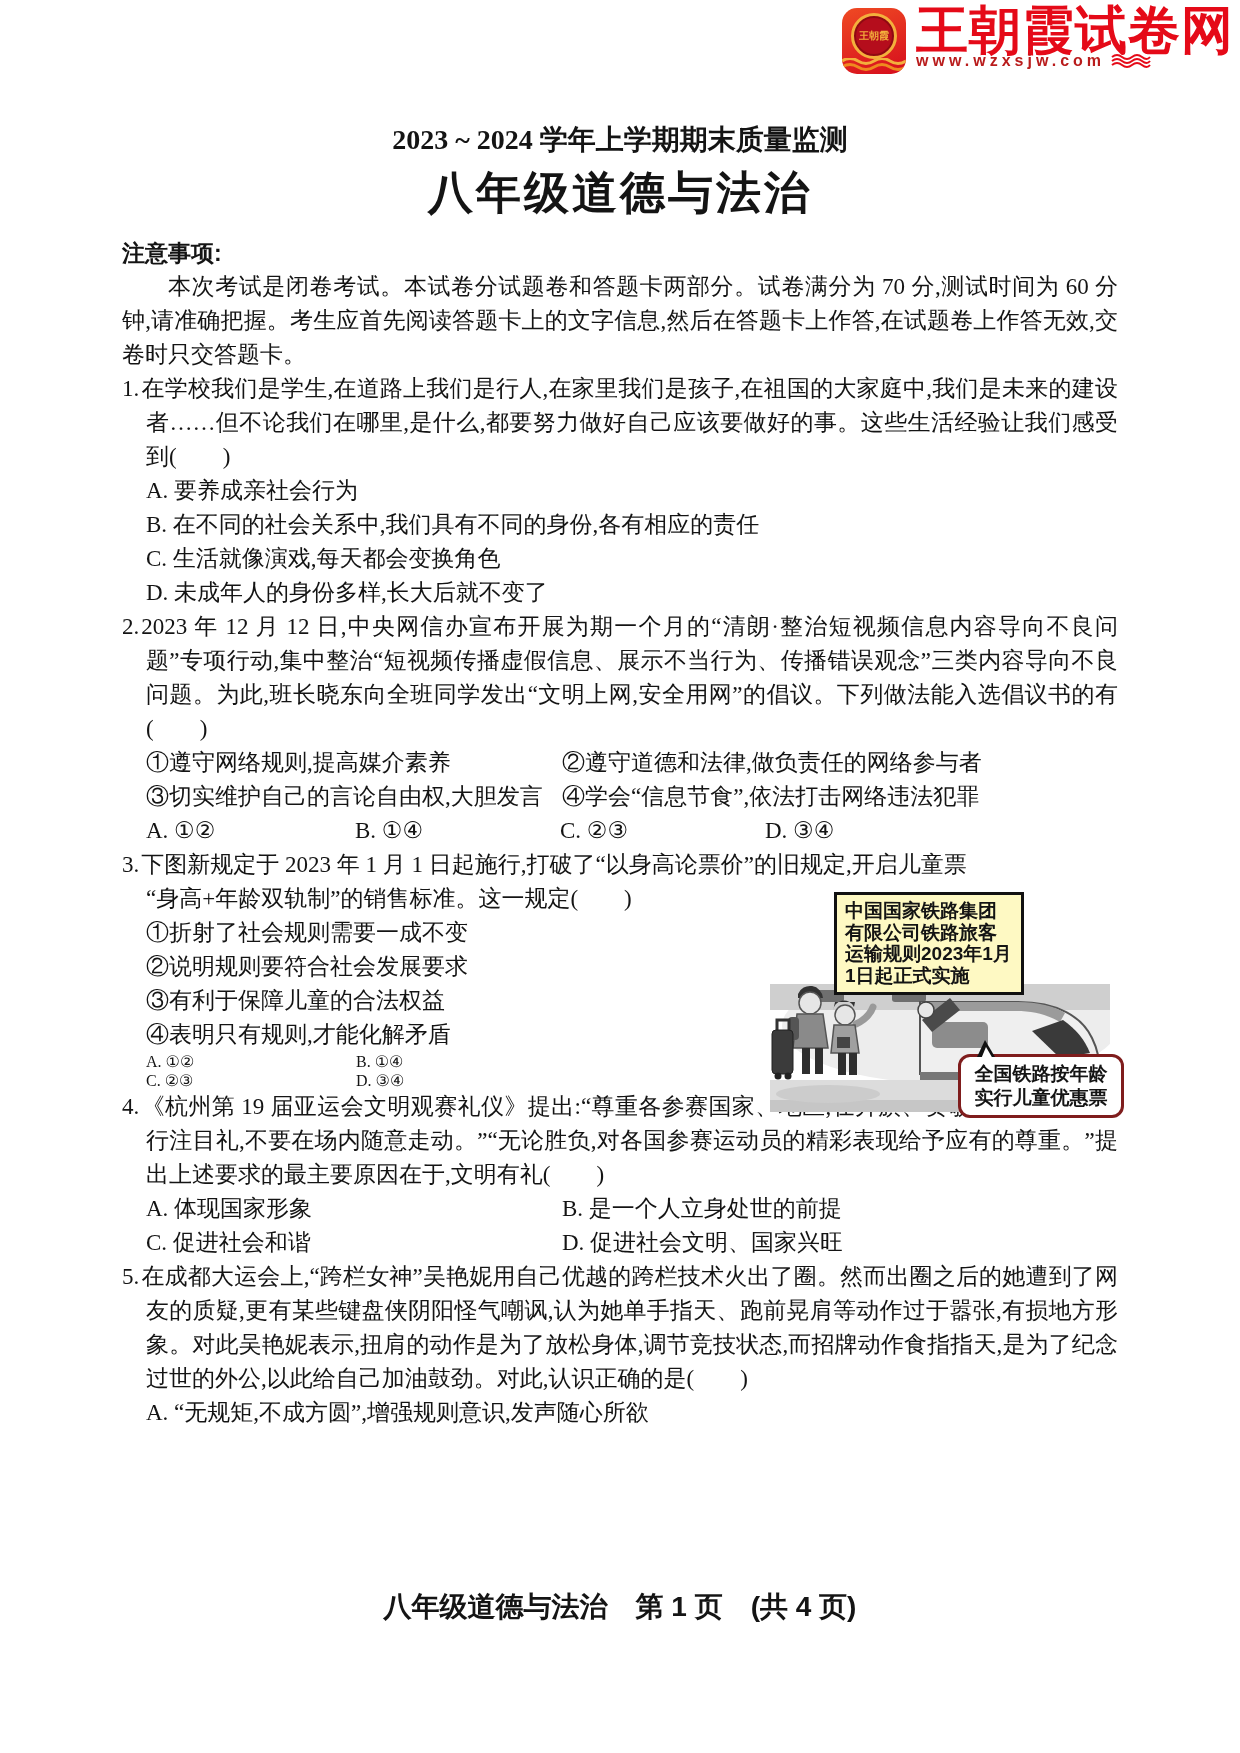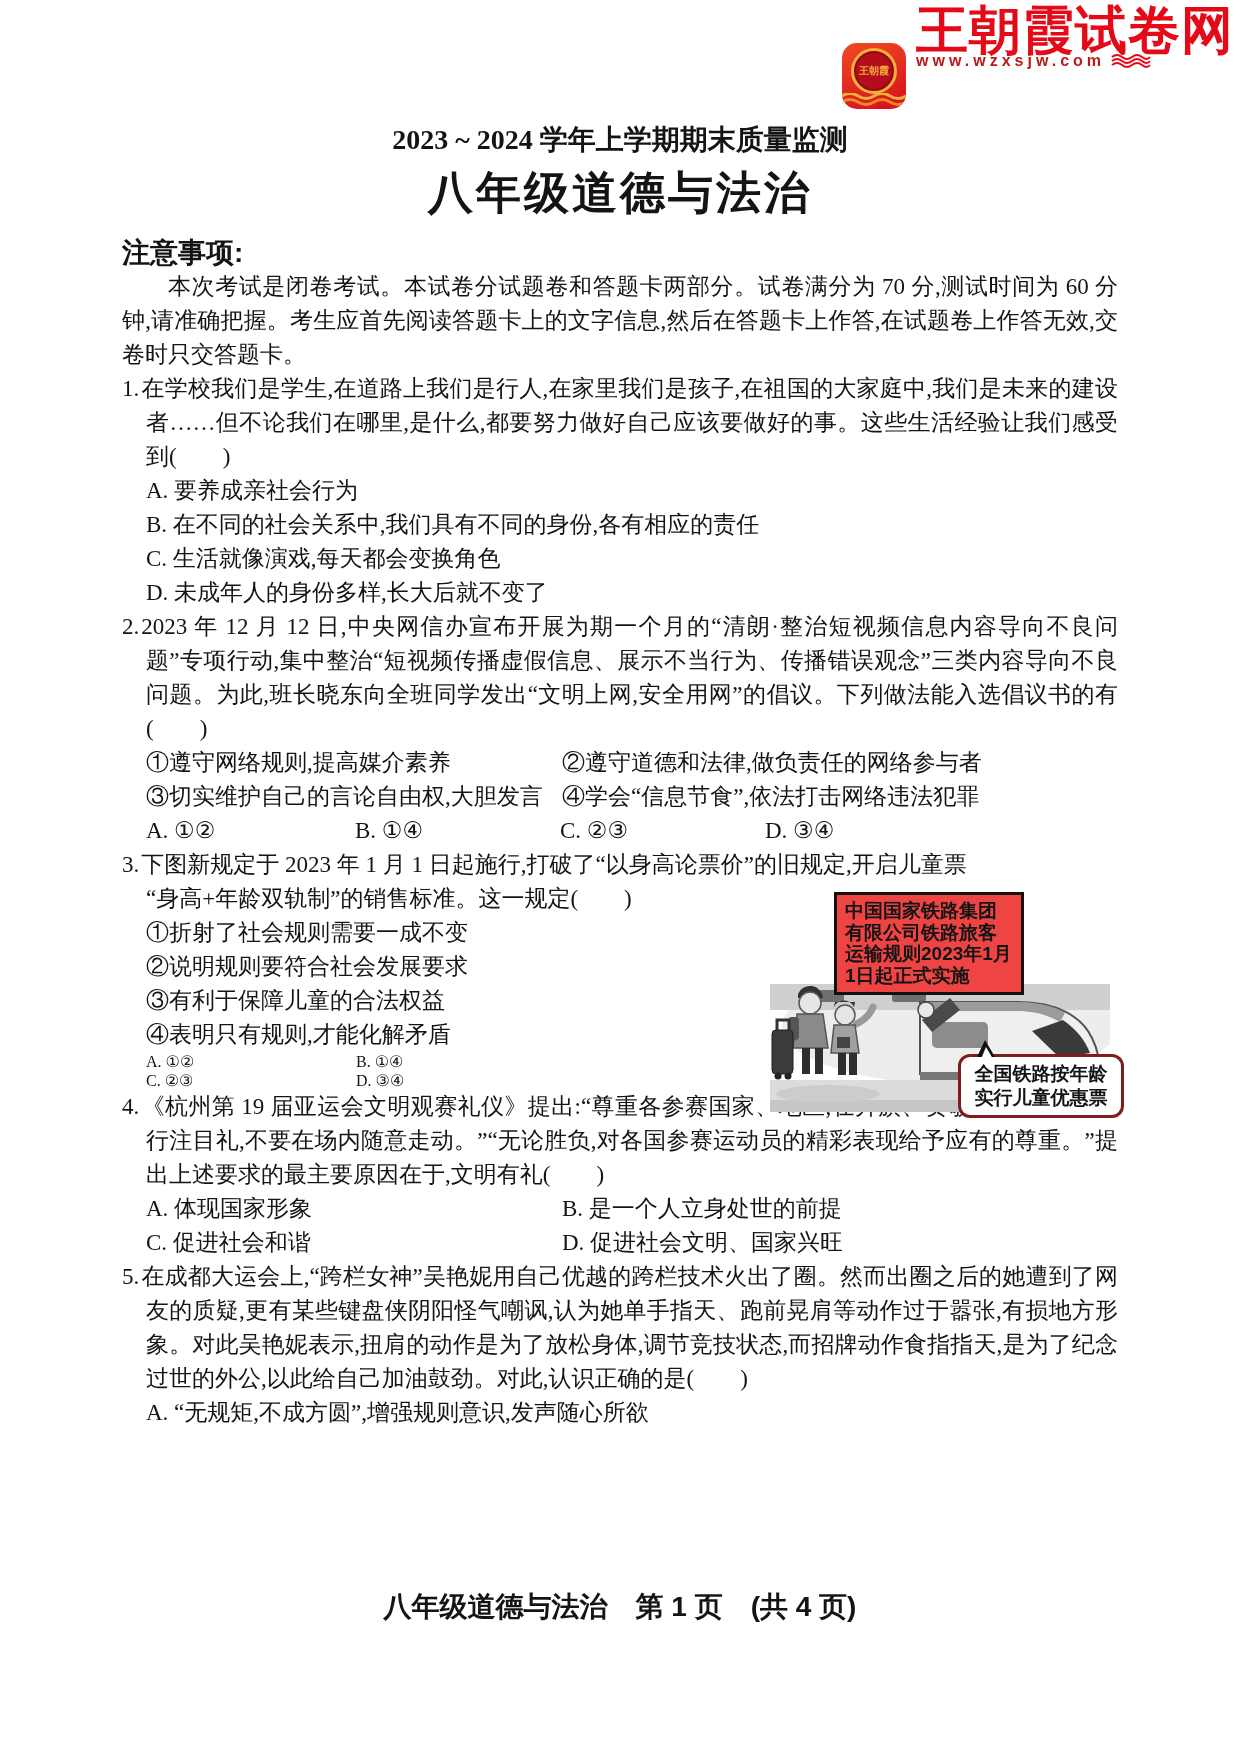--- a/index.html
+++ b/index.html
@@ -11,7 +11,7 @@
   
   .logo { position:absolute; top:8px; left:842px; display:flex; align-items:flex-start; gap:10px; }
   .logo-icon { position:relative; width:64px; height:66px; border-radius:15px;
-    background:linear-gradient(160deg,#ef4a23,#d60d1d); overflow:hidden; flex:0 0 auto;margin-top:35px; }
+    background:linear-gradient(160deg,#ef4a23,#d60d1d); overflow:hidden; flex:0 0 auto; }
   .logo-ring { position:absolute; left:9px; top:5px; width:40px; height:40px; border-radius:50%;
     border:3px solid #f3b03c; background:#b50d1c; box-shadow:inset 0 0 0 2px #8f0a12;
     color:#f3b03c; font-family:"Liberation Sans","DejaVu Sans",sans-serif; font-weight:bold;

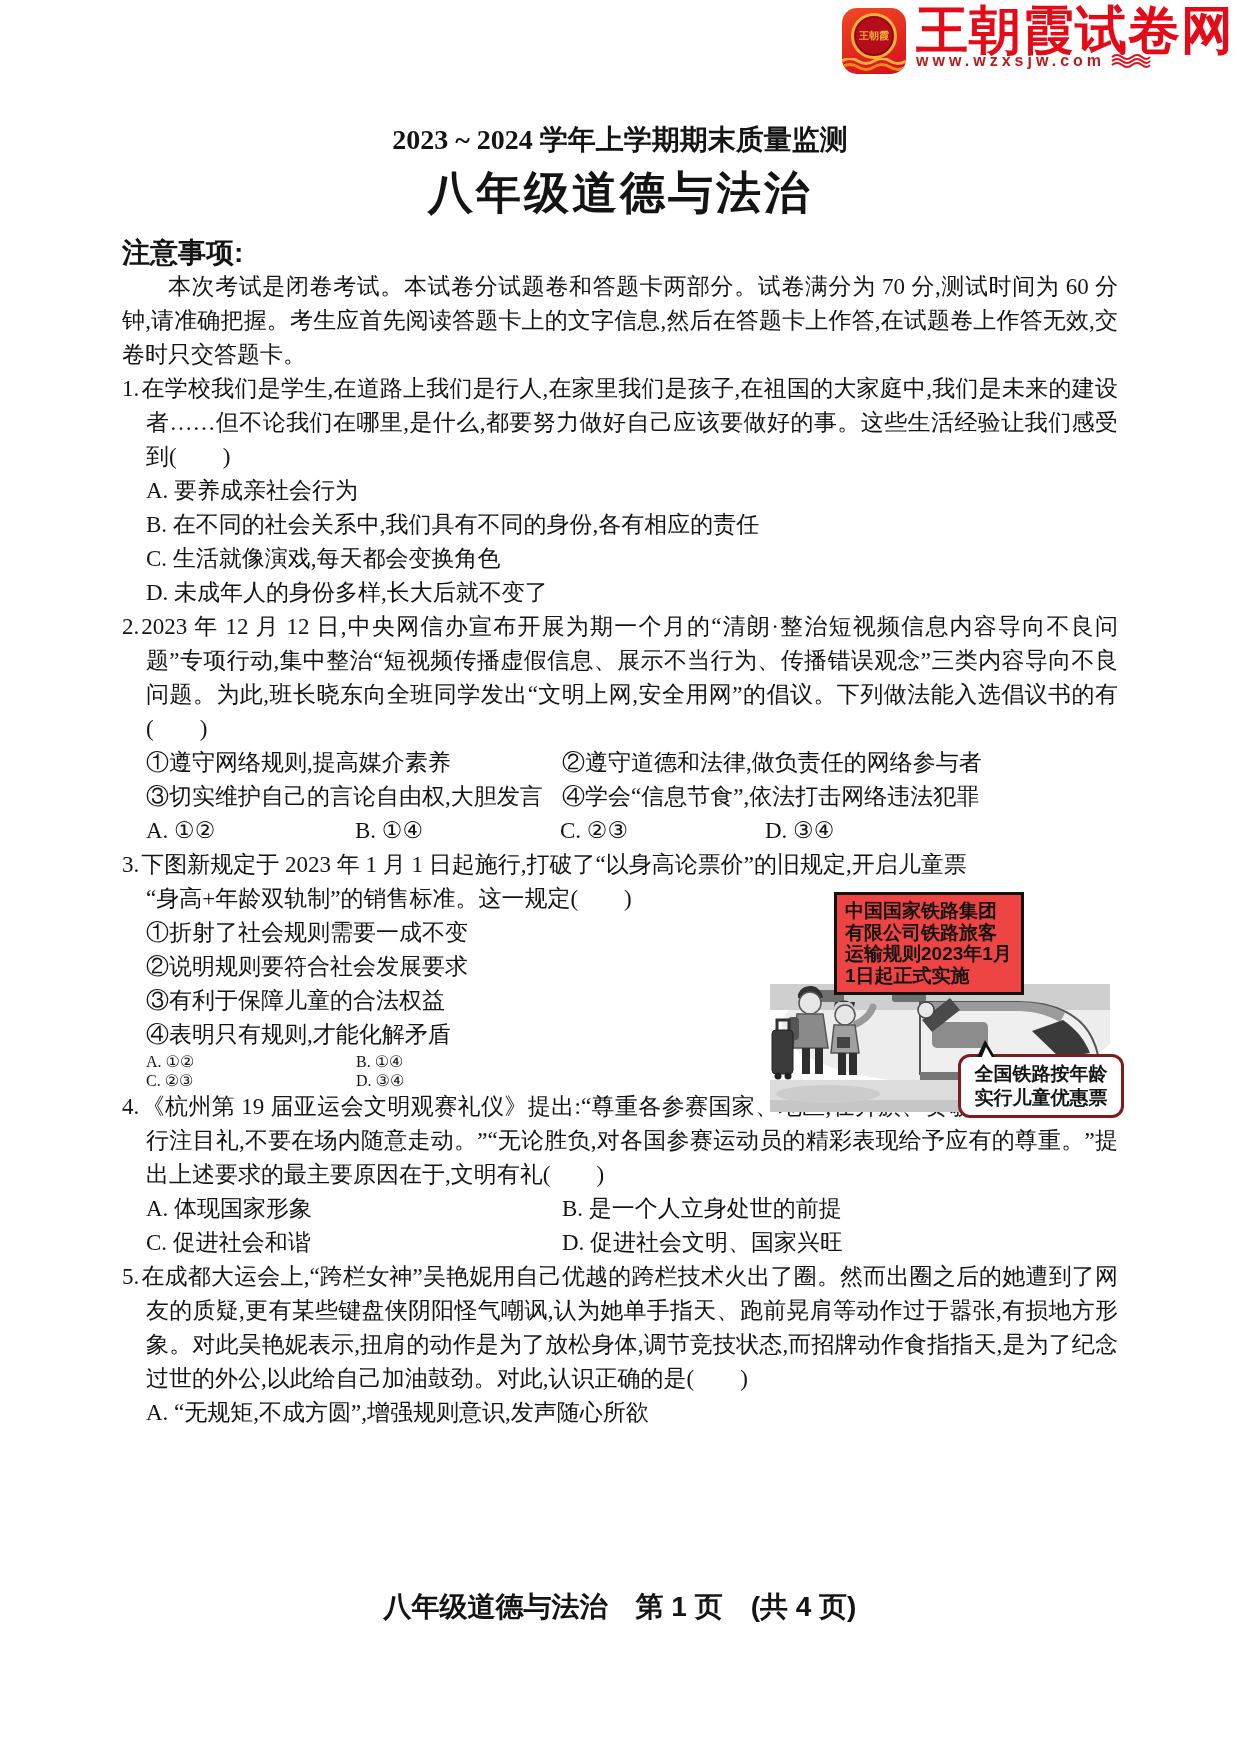--- a/index.html
+++ b/index.html
@@ -29,7 +29,7 @@
   h2.subtitle { margin:0; text-align:center; font-size:45px; line-height:58px; font-weight:bold; letter-spacing:3px; }
   p { margin:0; font-size:23px; line-height:34px; text-align:justify; }
   .bold-sans { font-family:"Liberation Sans","DejaVu Sans",sans-serif; font-weight:bold; }
-  .notice-label { margin-top:14px; font-size:28px; }
+  .notice-label { margin-top:14px; font-size:23px; }
   .indent { text-indent:2em; }
   .hang { padding-left:24px; text-indent:-24px; }
   .qnum { margin-right:2px; }

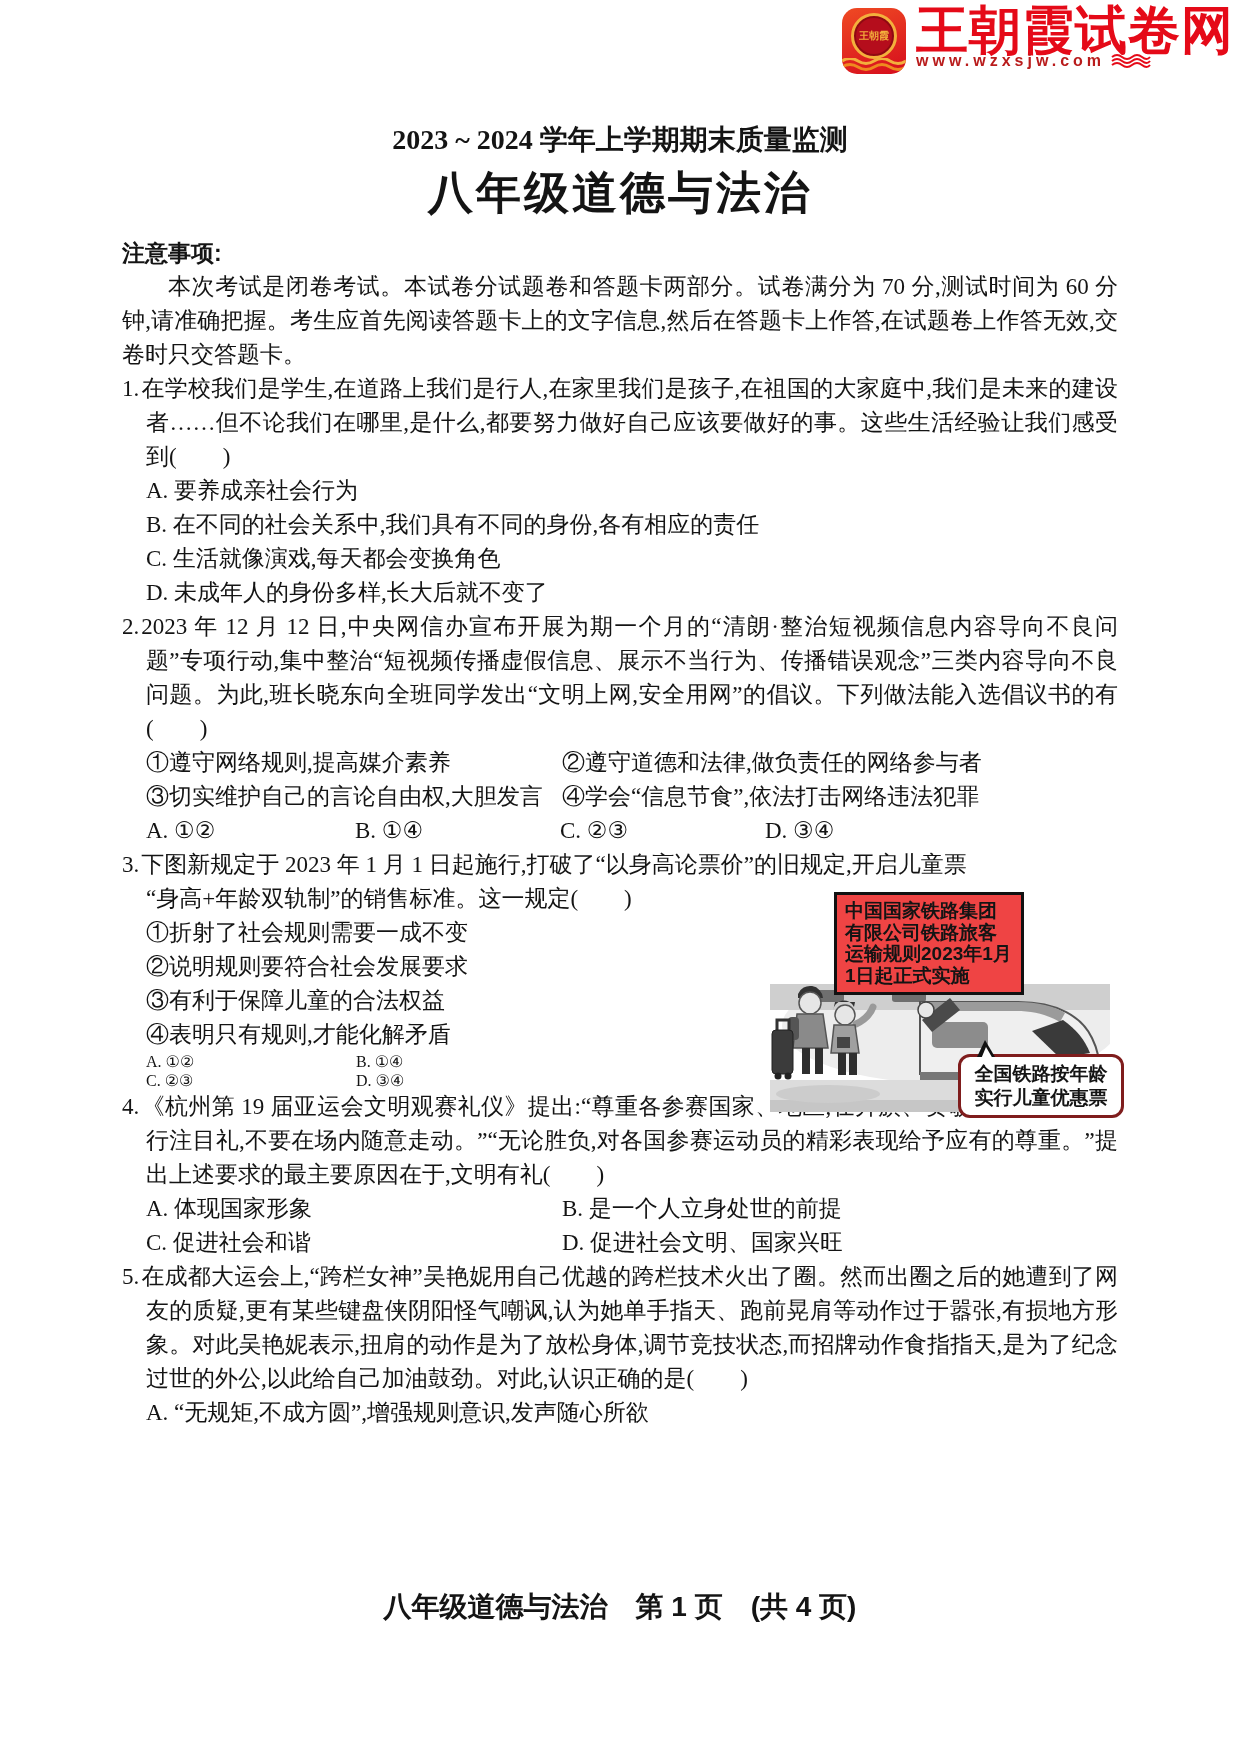--- a/index.html
+++ b/index.html
@@ -45,7 +45,7 @@
   .q3 { position:relative; }
   .q3-fig { position:absolute; left:648px; top:44px; width:340px; height:240px; }
   .fig-sign { position:absolute; left:64px; top:0; width:168px; padding:5px 8px 6px 8px;
-    border:3px solid #111; background:#ef4444; z-index:3;
+    border:3px solid #111; background:#fef9c3; z-index:3;
     font-family:"Liberation Sans","DejaVu Sans",sans-serif; font-weight:bold;
     font-size:19px; line-height:21.5px; text-align:left; }
   .fig-pole { position:absolute; left:150px; top:88px; width:8px; height:48px;

